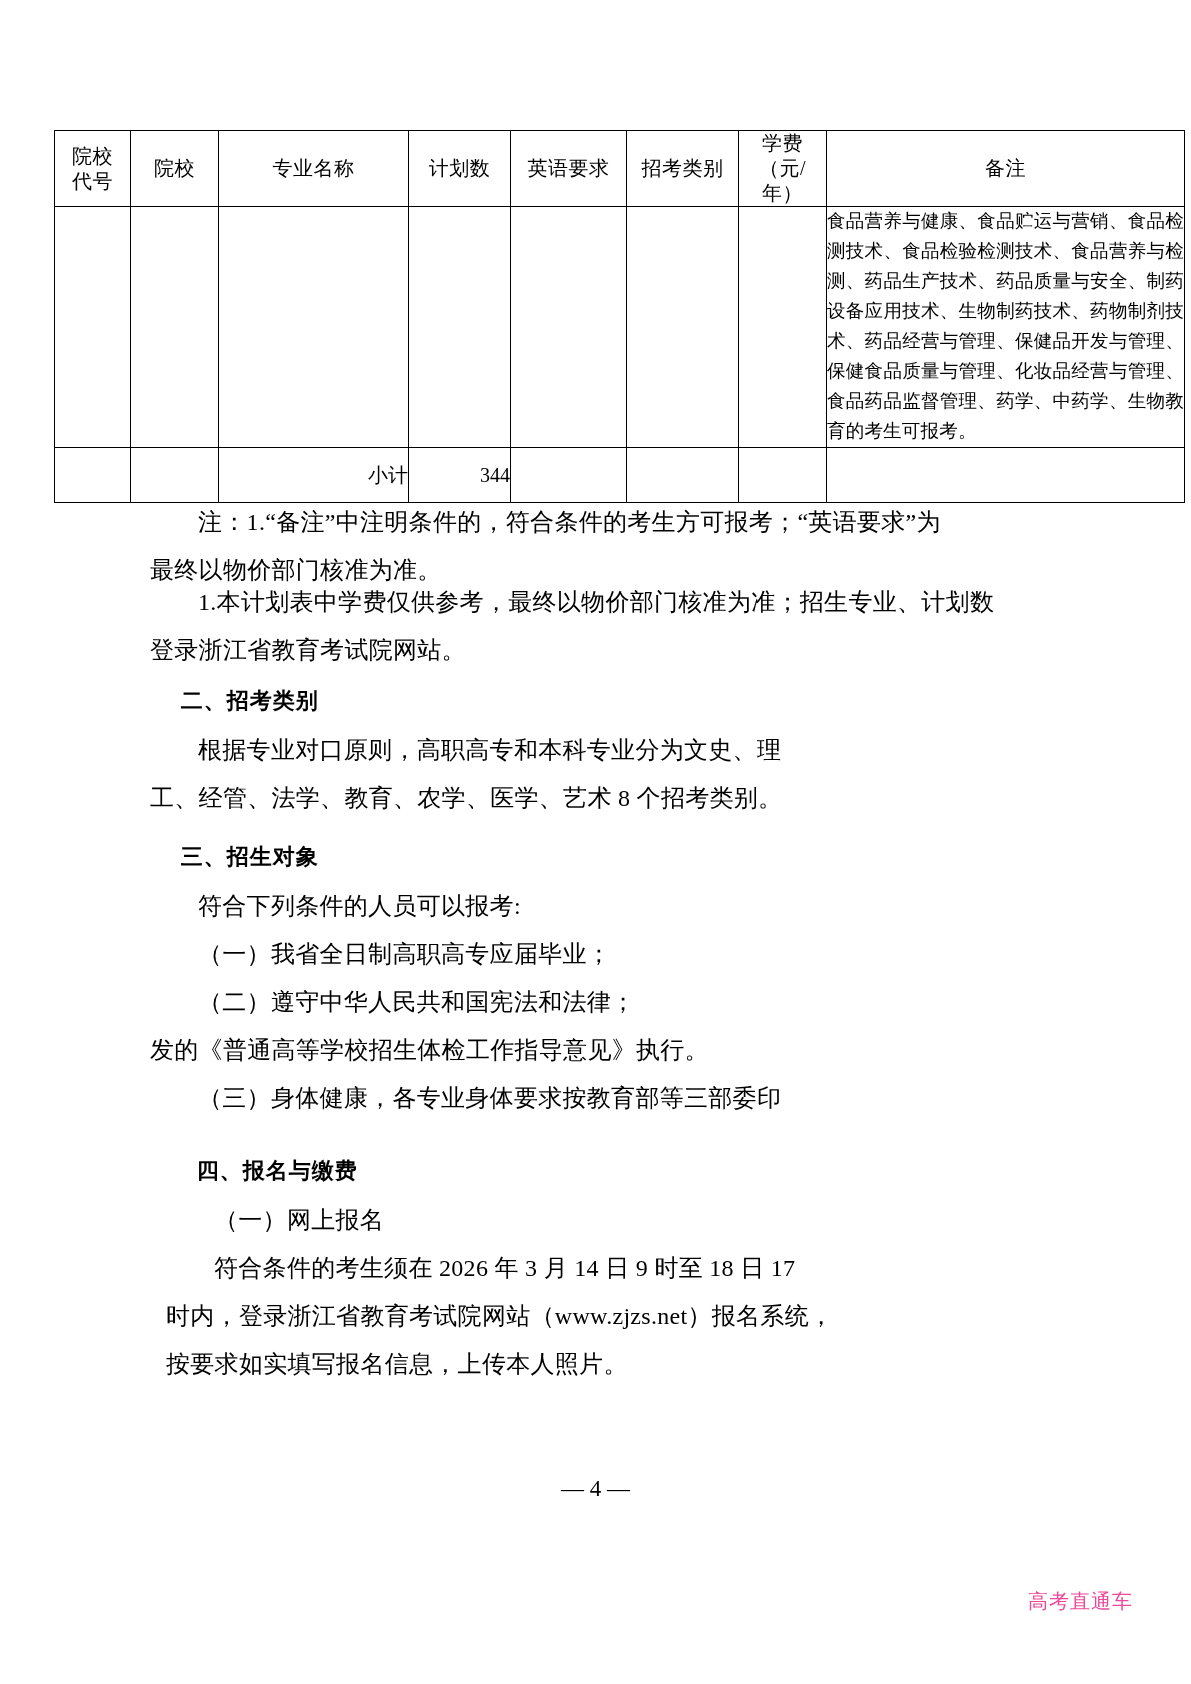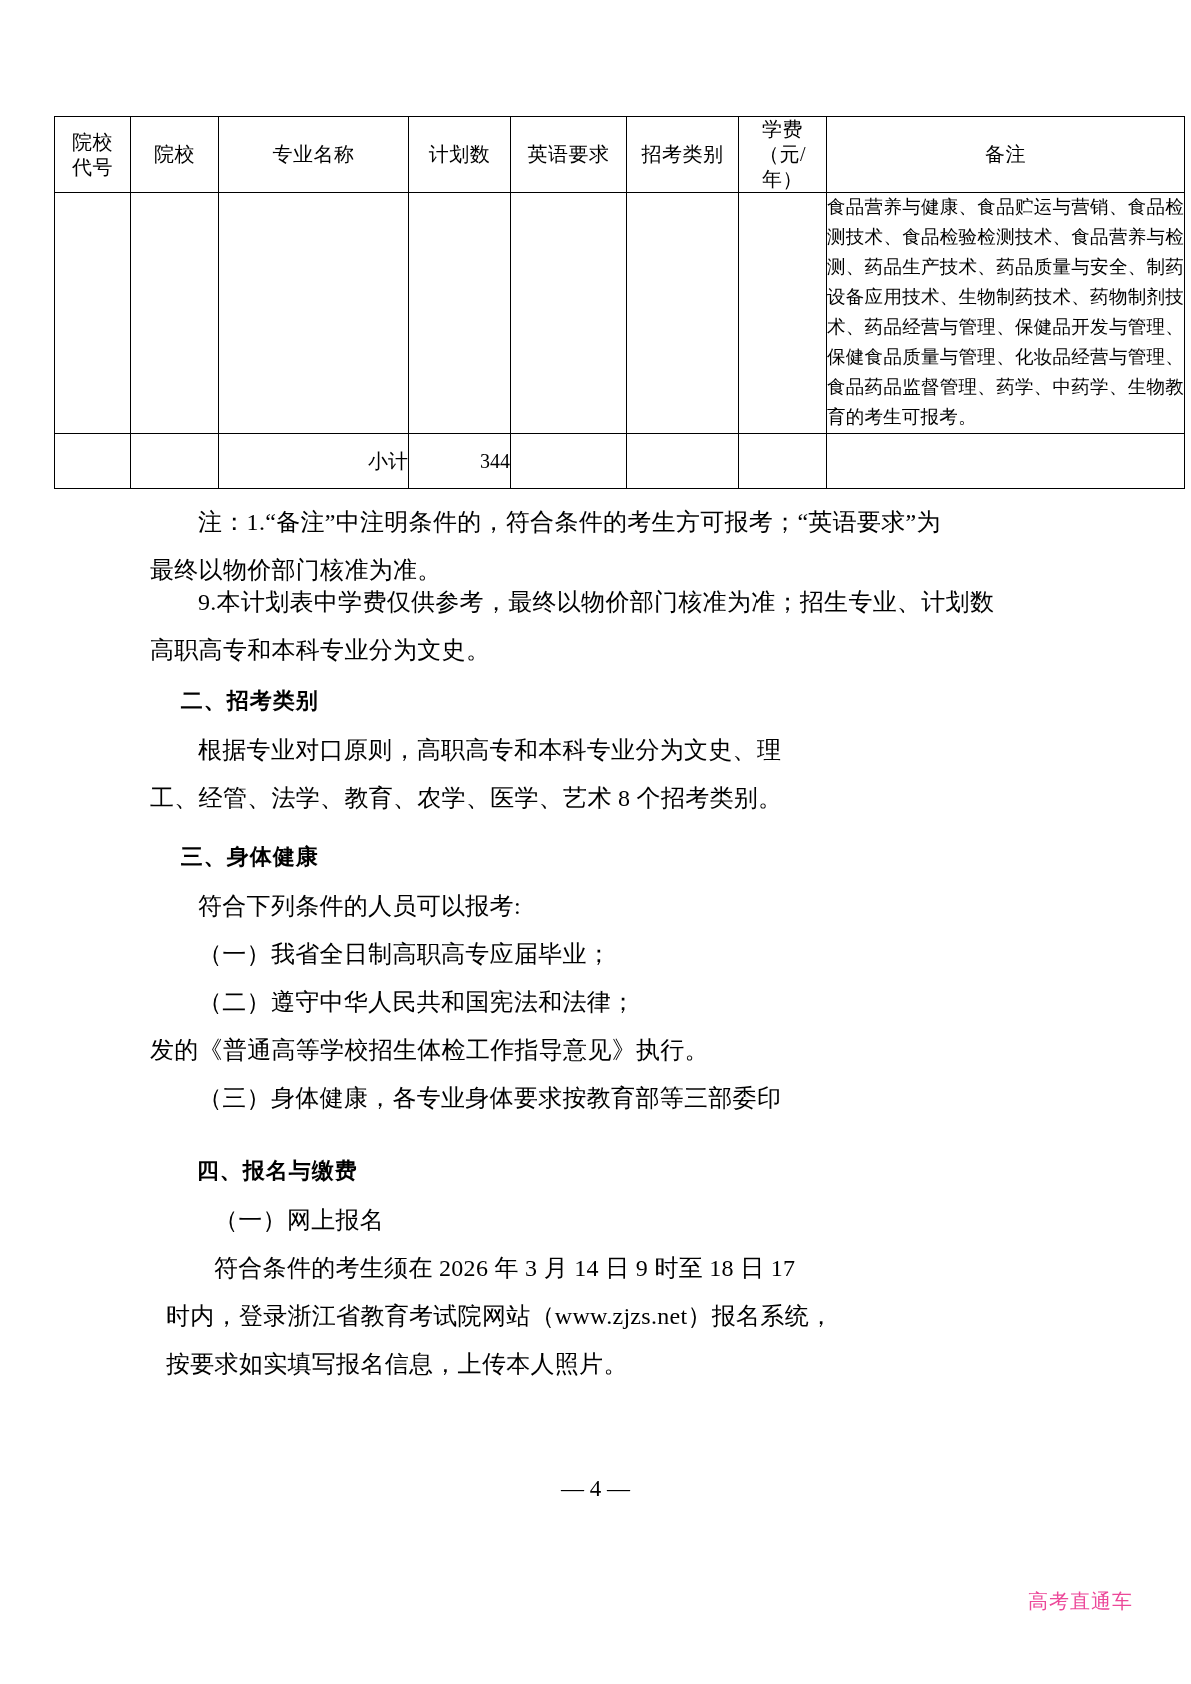--- a/index.html
+++ b/index.html
@@ -27,7 +27,7 @@
   .table-wrap {
     position: absolute;
     left: 48px;
-    top: 116px;
+    top: 130px;
     width: 1030px;
     padding-left: 6px;
   }

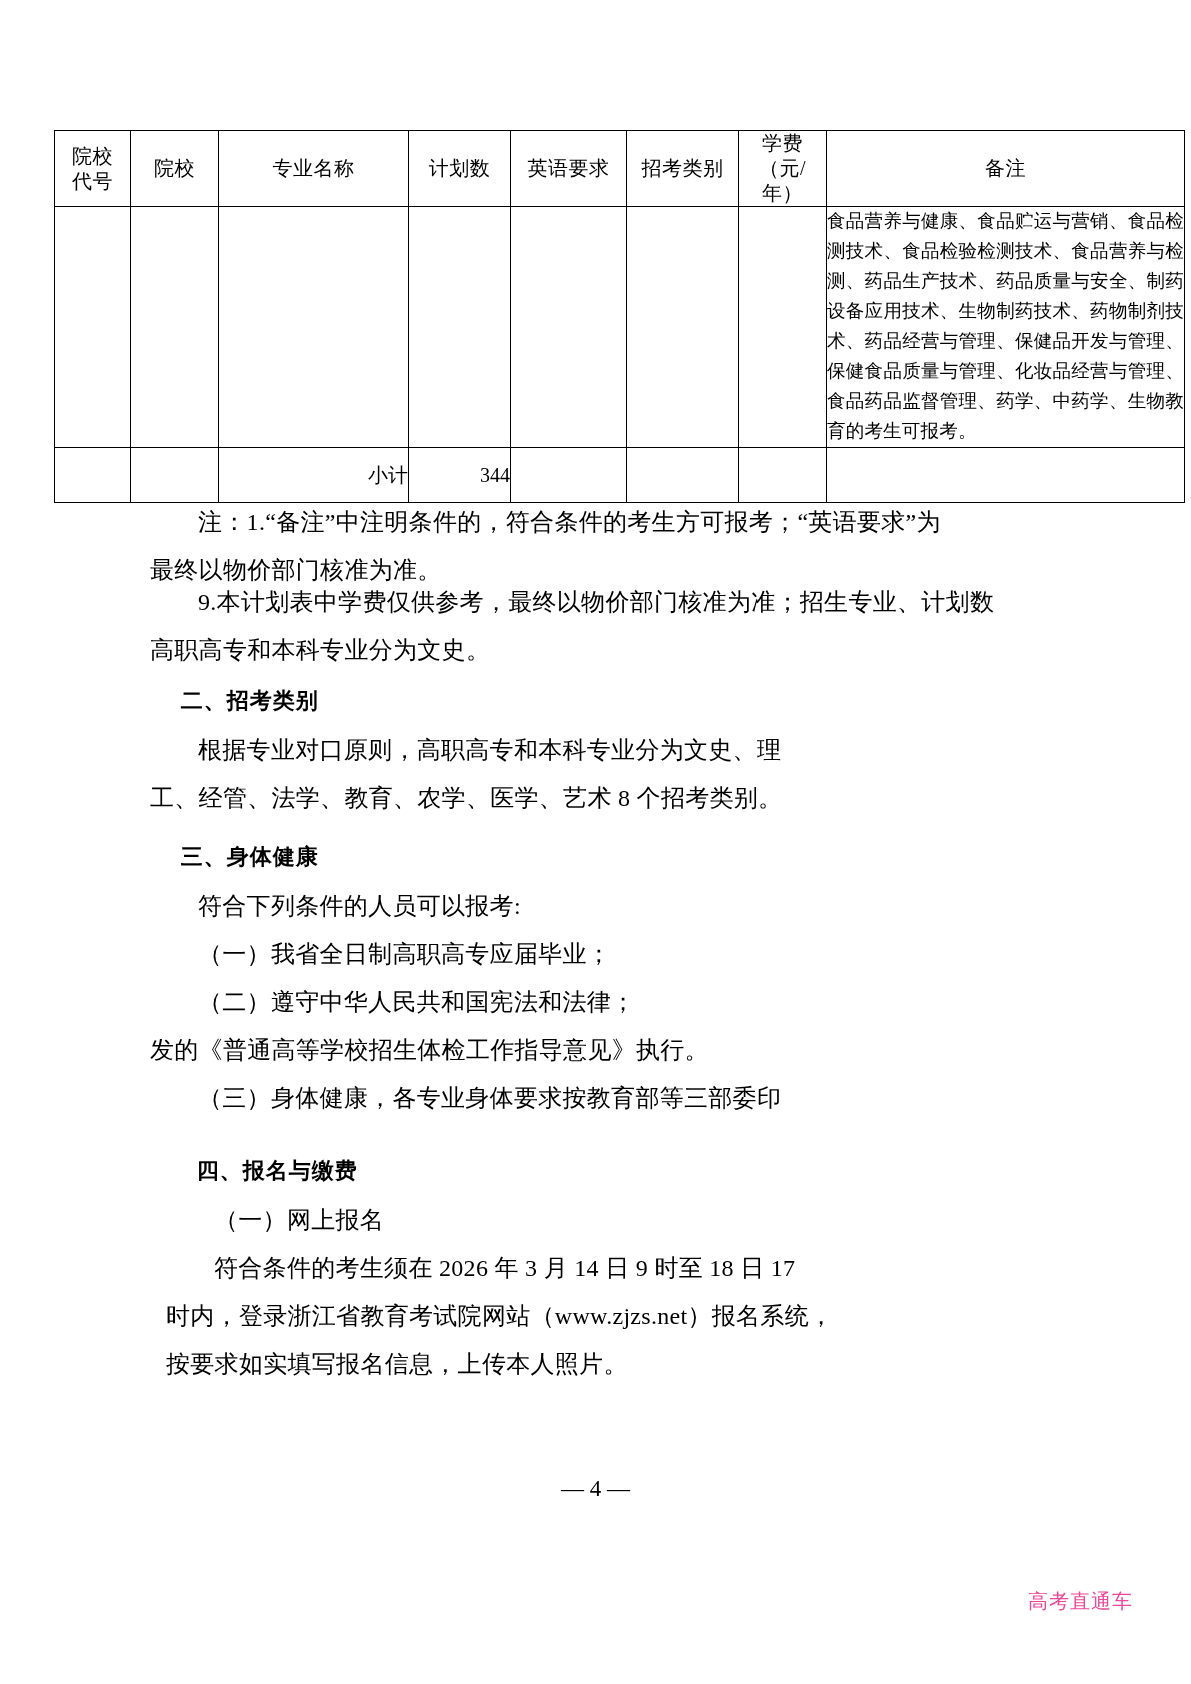--- a/index.html
+++ b/index.html
@@ -203,7 +203,7 @@
   </div>
 
   <div class="blk-note2">
-    <p class="body-line indent">9.本计划表中学费仅供参考，最终以物价部门核准为准；招生专业、计划数</p>
+    <p class="body-line indent">1.本计划表中学费仅供参考，最终以物价部门核准为准；招生专业、计划数</p>
     <p class="body-line">高职高专和本科专业分为文史。</p>
   </div>
 

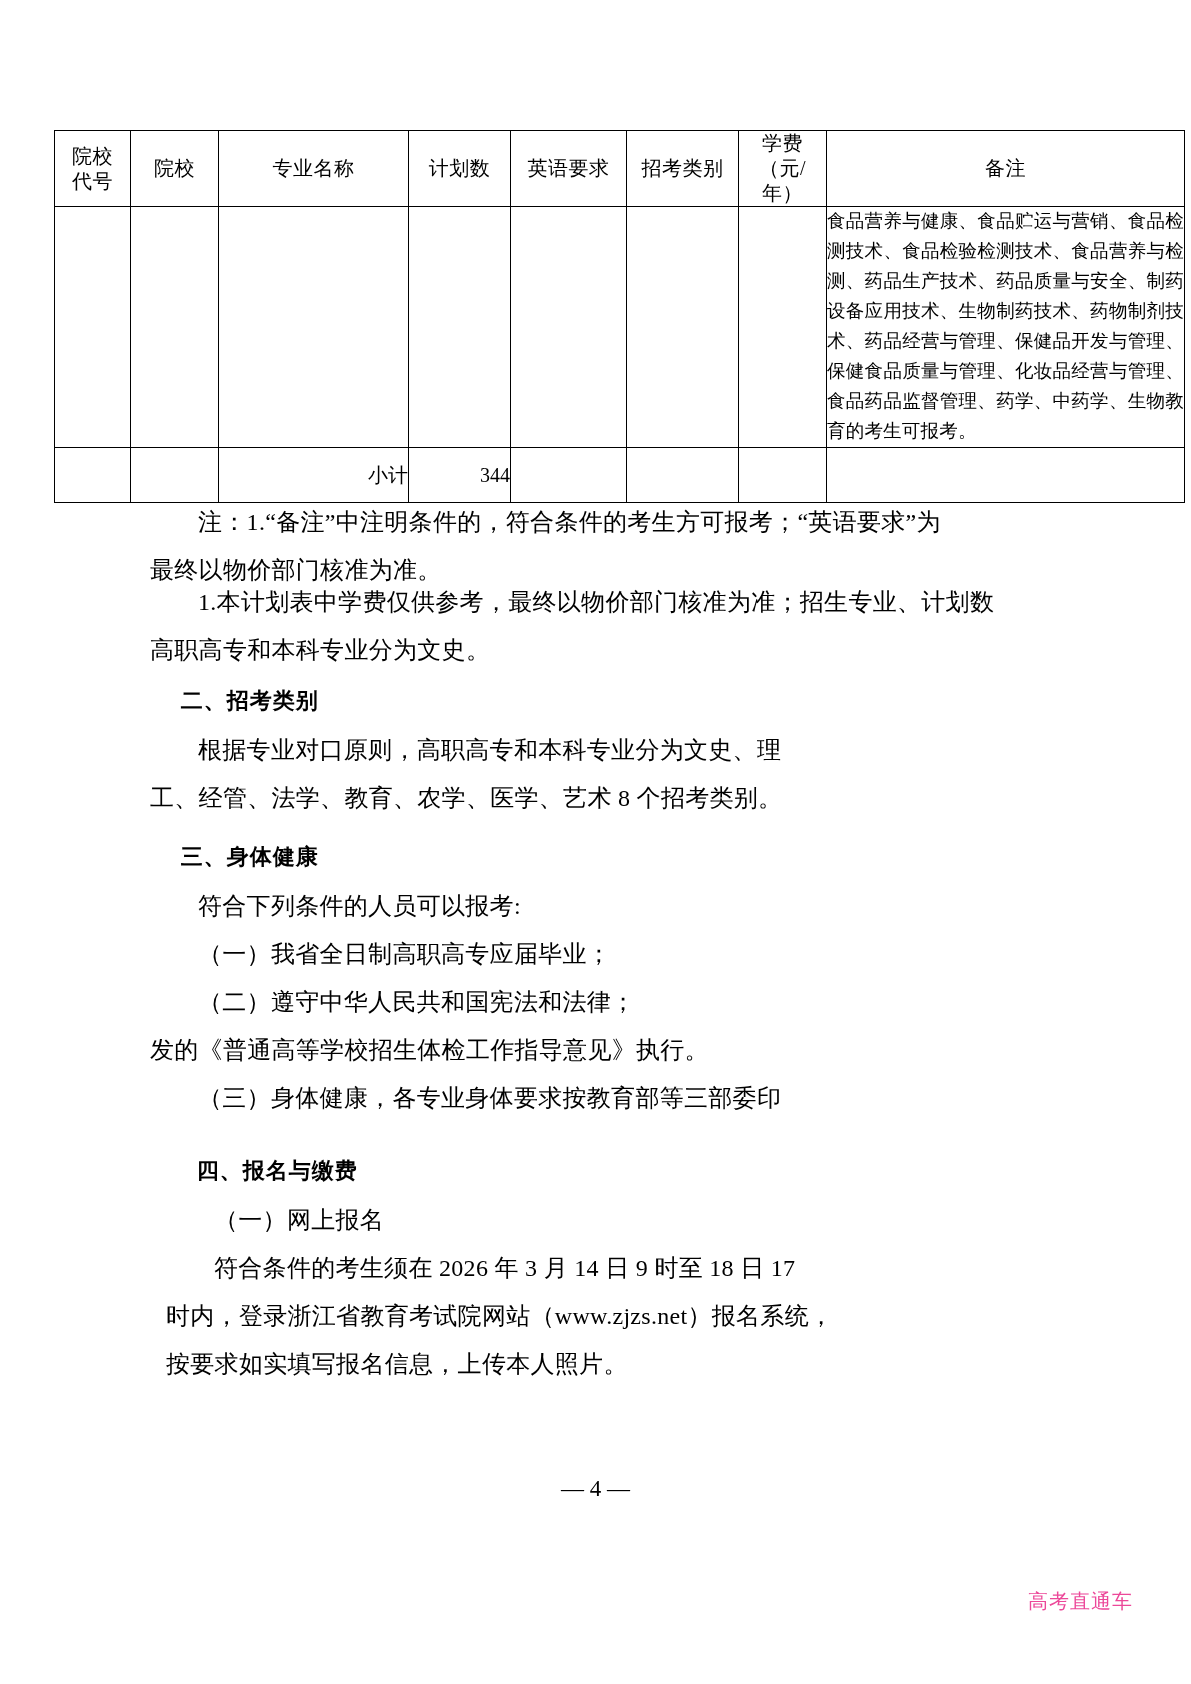--- a/index.html
+++ b/index.html
@@ -204,7 +204,7 @@
 
   <div class="blk-note2">
     <p class="body-line indent">1.本计划表中学费仅供参考，最终以物价部门核准为准；招生专业、计划数</p>
-    <p class="body-line">高职高专和本科专业分为文史。</p>
+    <p class="body-line">登录浙江省教育考试院网站。</p>
   </div>
 
   <div class="blk-sec2">

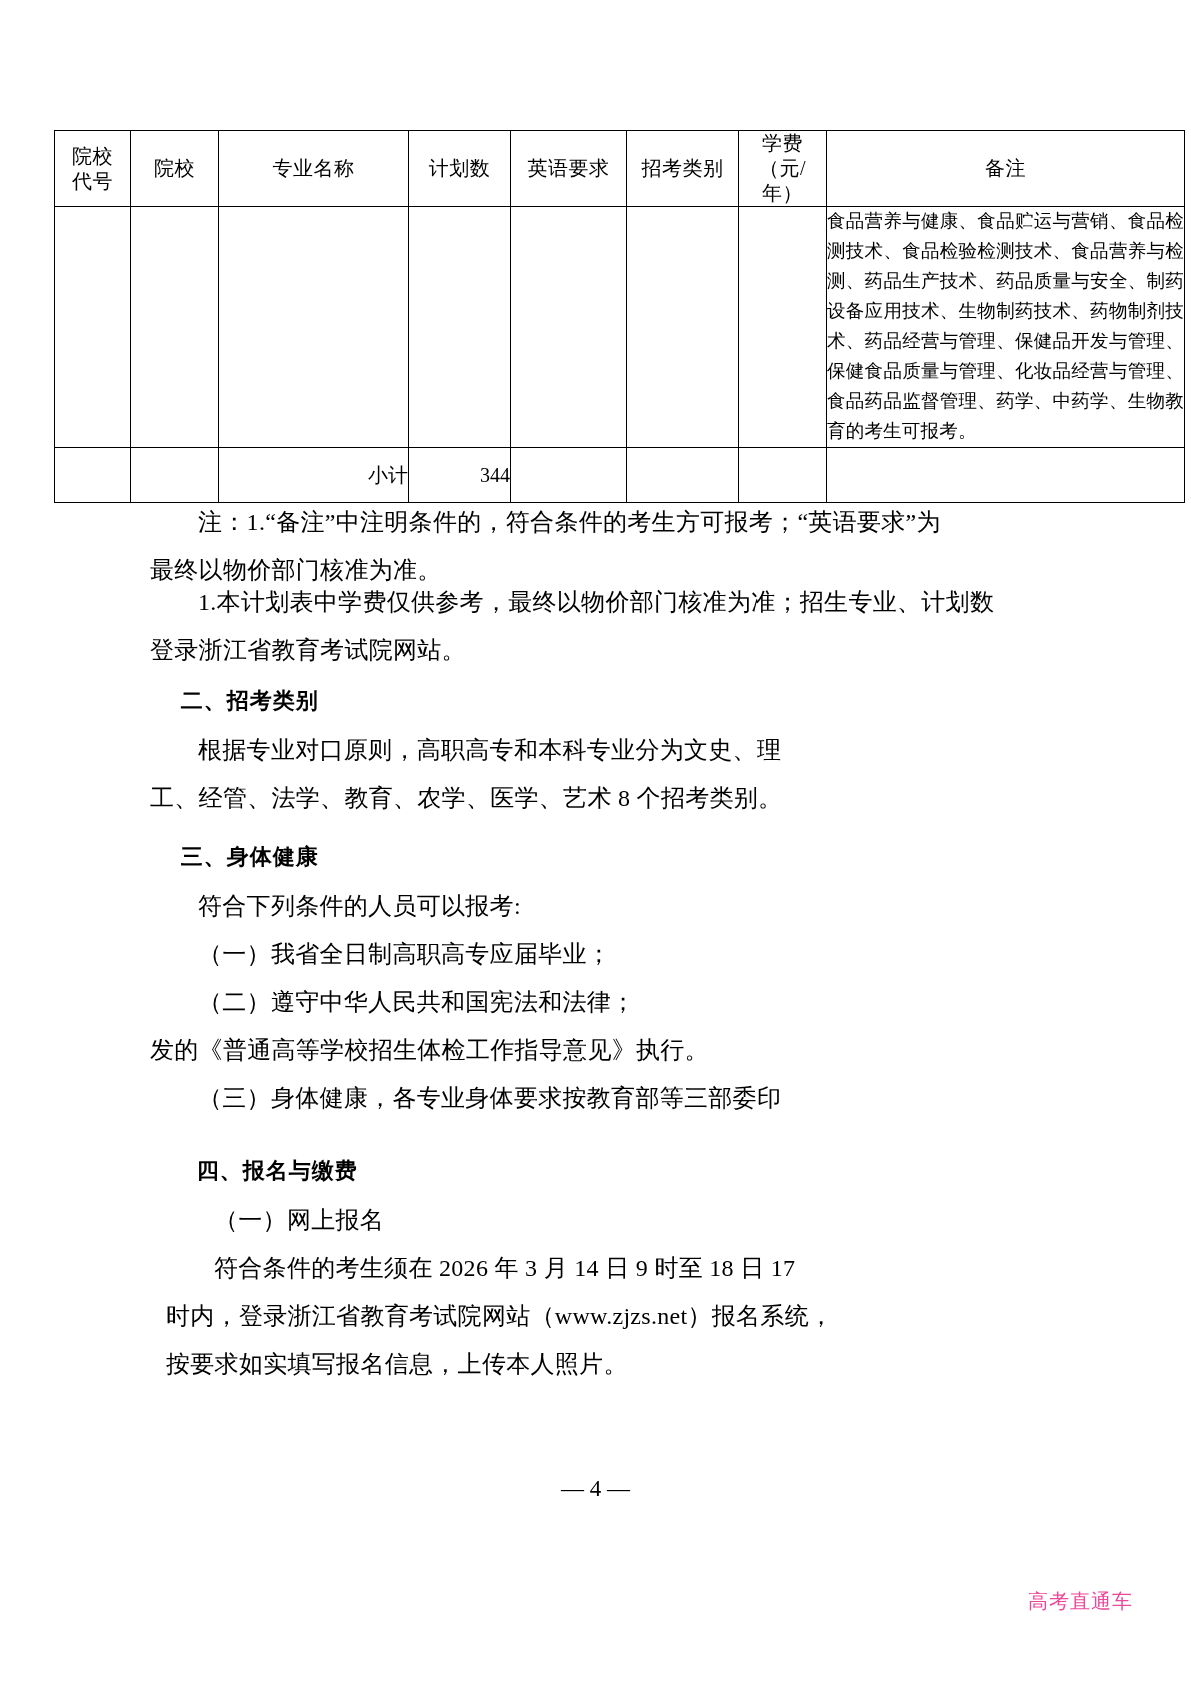--- a/index.html
+++ b/index.html
@@ -214,7 +214,7 @@
   </div>
 
   <div class="blk-sec3">
-    <h2 class="sec-title">三、身体健康</h2>
+    <h2 class="sec-title">三、招生对象</h2>
     <p class="body-line indent">符合下列条件的人员可以报考:</p>
     <p class="body-line indent">（一）我省全日制高职高专应届毕业；</p>
     <p class="body-line indent">（二）遵守中华人民共和国宪法和法律；</p>

